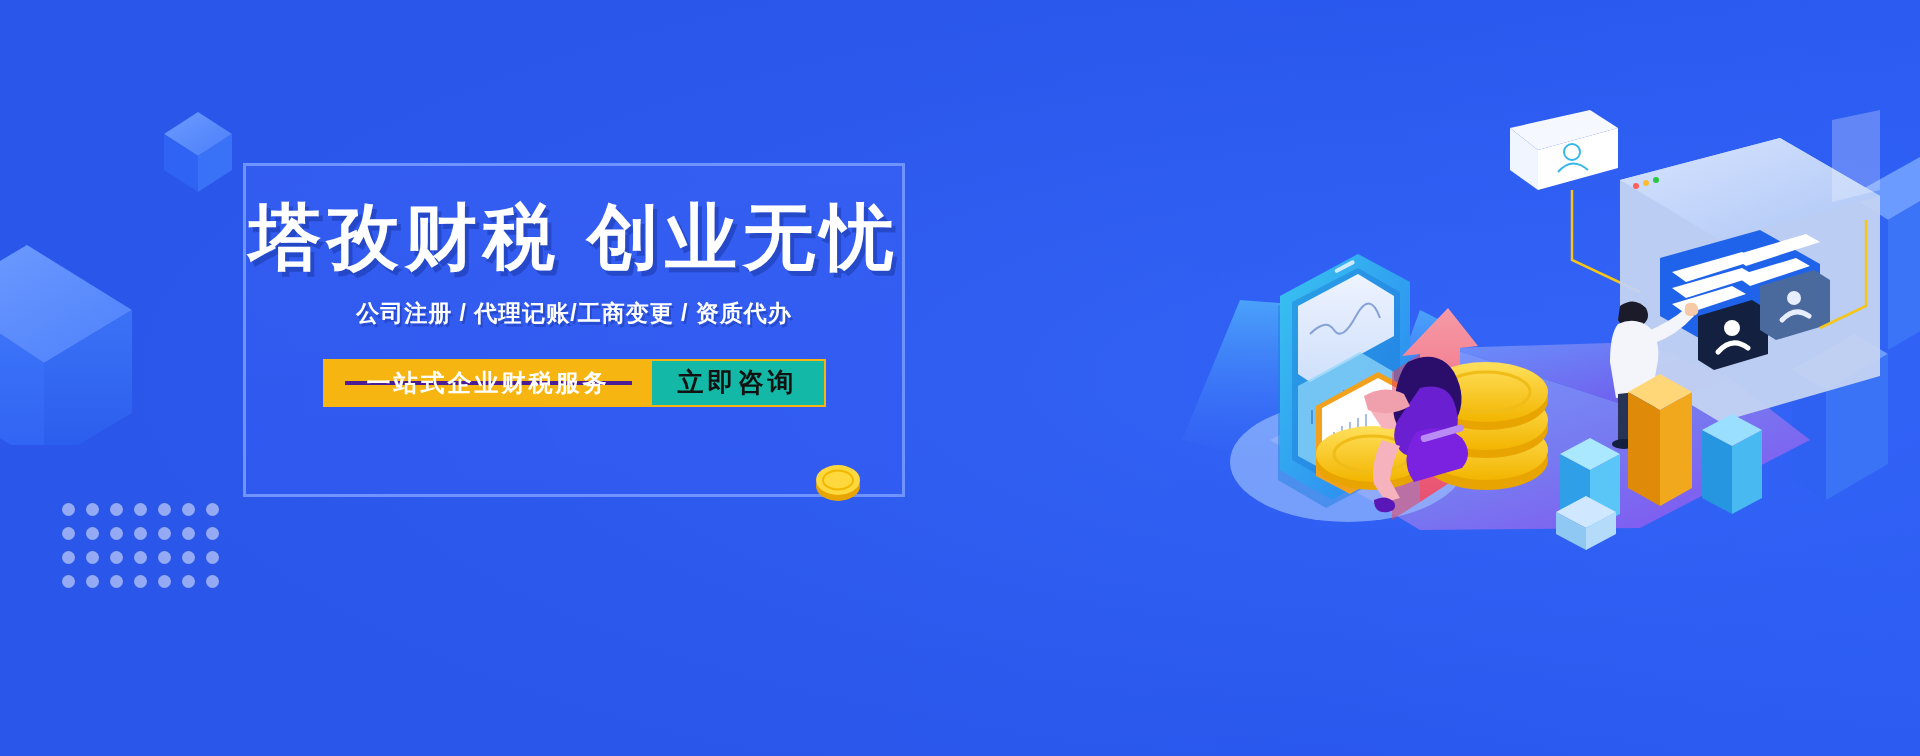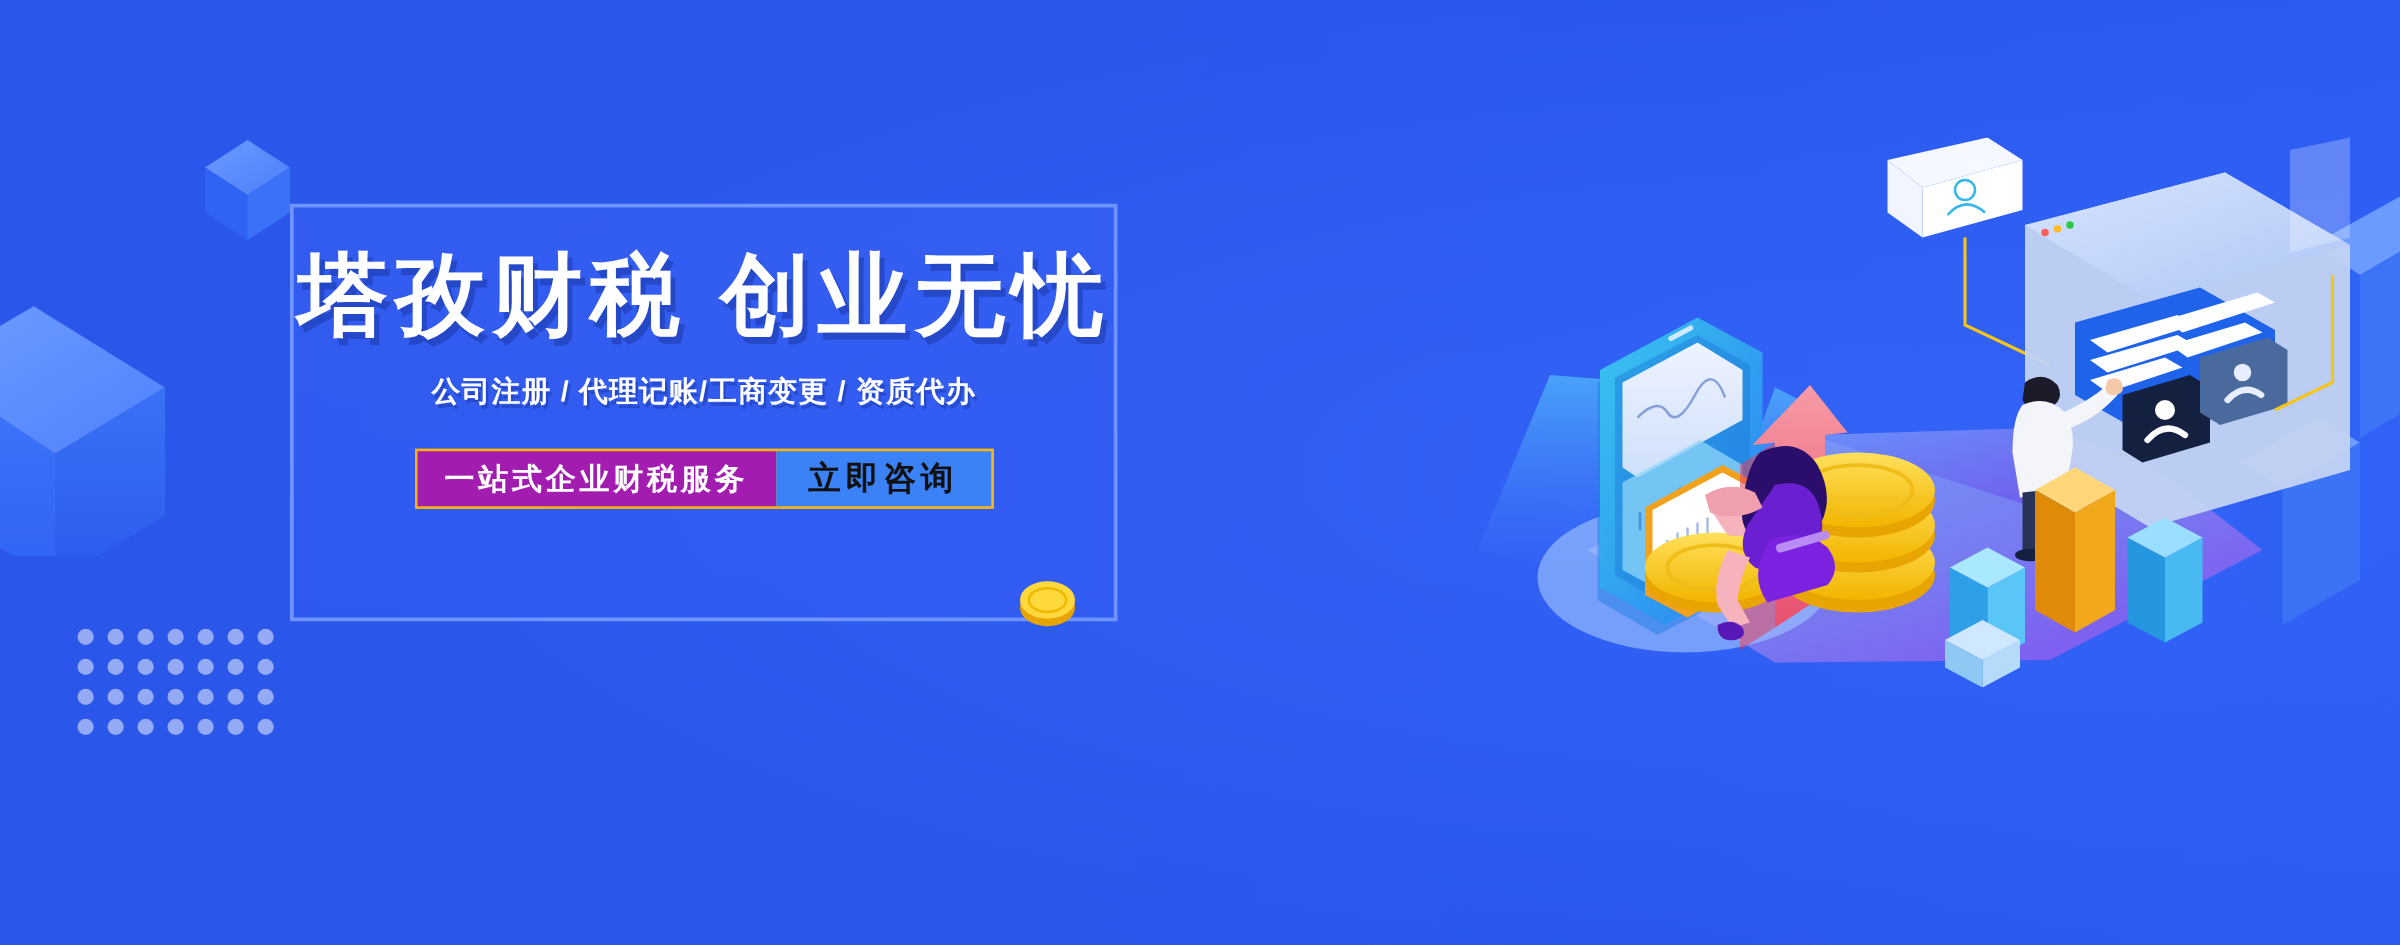--- a/index.html
+++ b/index.html
@@ -30,7 +30,7 @@
 
   
   .panel{
-    position:absolute;left:232px;top:163px;width:662px;height:334px;
+    position:absolute;left:243px;top:163px;width:662px;height:334px;
     border:3px solid #6f93ff;
     background:linear-gradient(180deg,rgba(58,96,245,.55) 0%,rgba(52,90,243,.45) 100%);
     box-sizing:border-box;

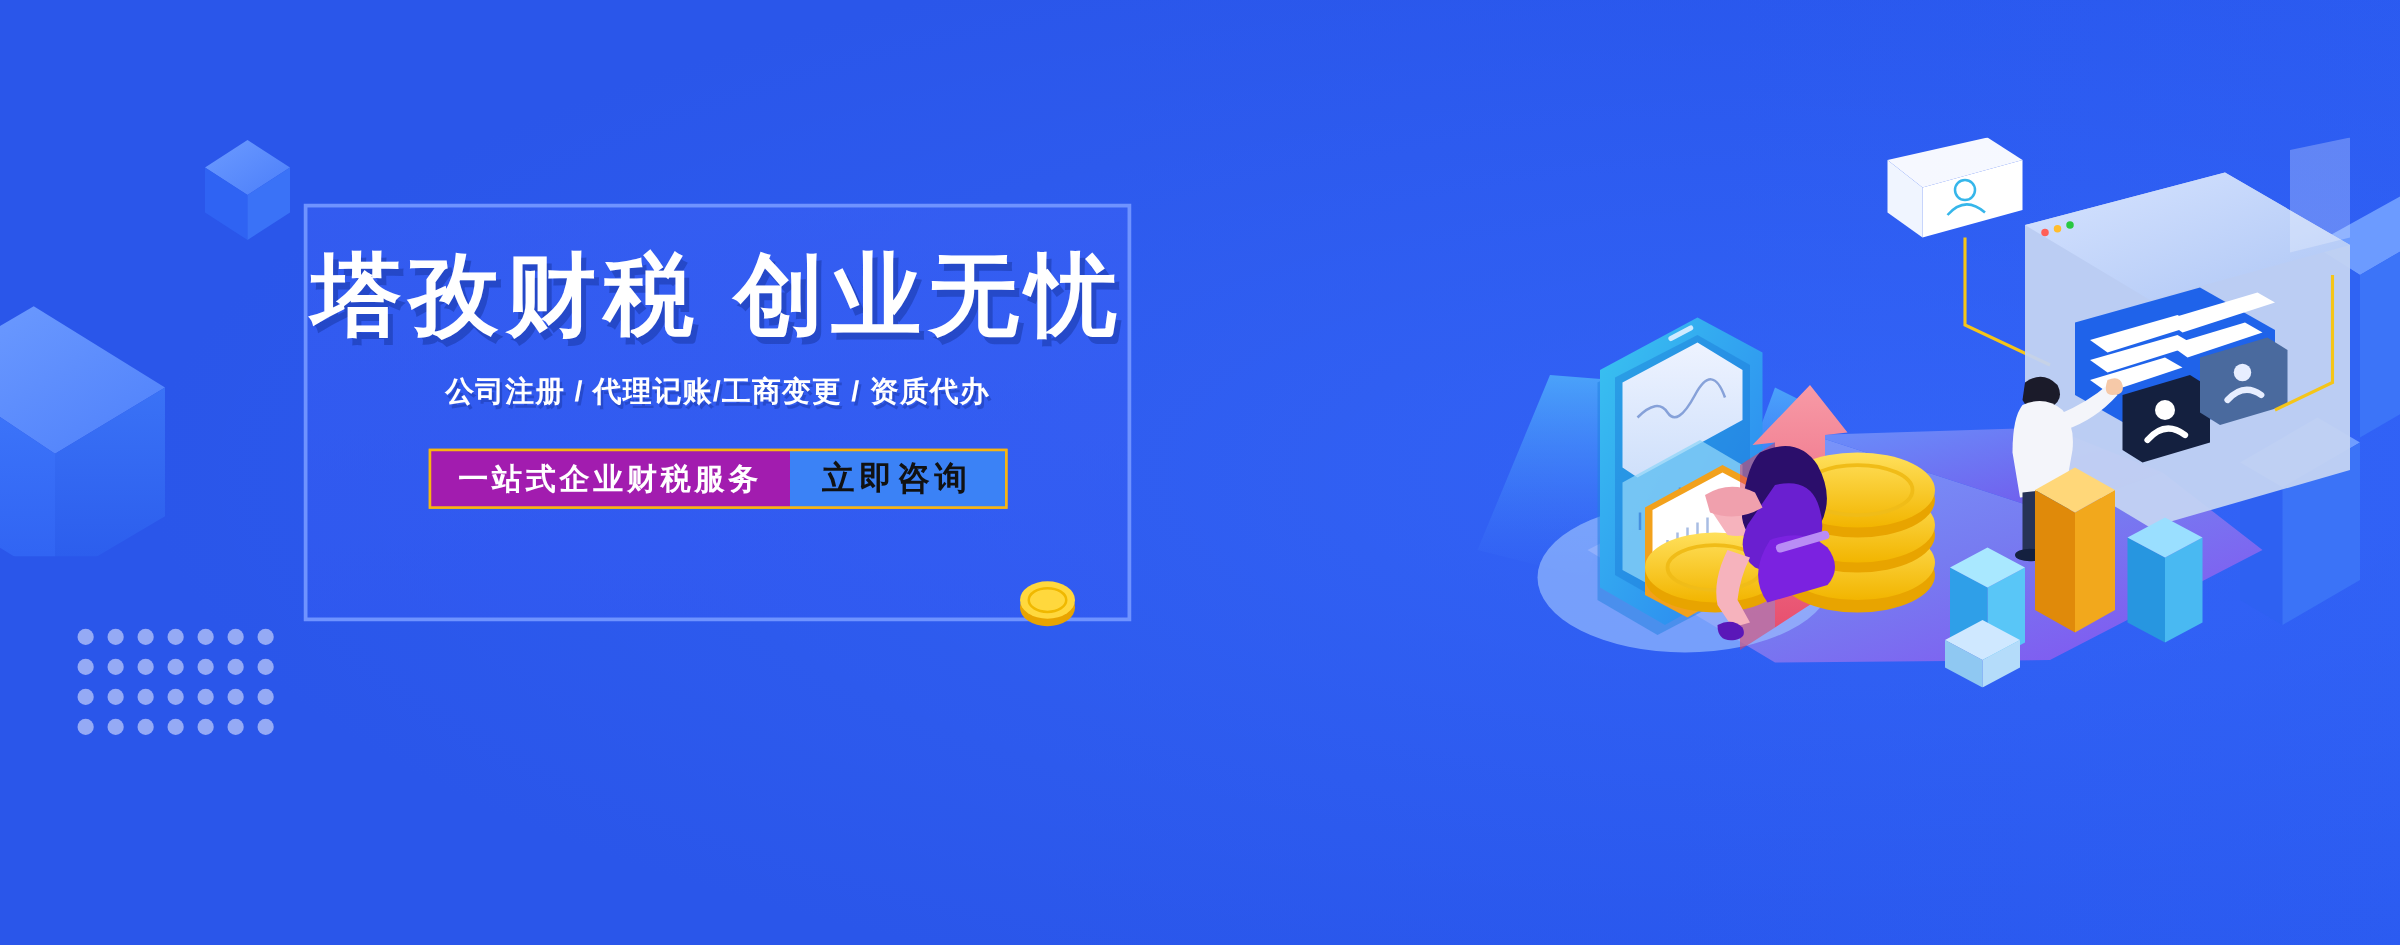--- a/index.html
+++ b/index.html
@@ -53,8 +53,8 @@
     background:#f7b512;border:2px solid #f7b512;box-sizing:content-box;
   }
   .cta-tag{
-    background:#a21caf;color:#ffffff;font-size:24px;font-weight:700;letter-spacing:3px;
-    display:flex;align-items:center;justify-content:center;padding:0 22px;margin:0;
+    background:#4c1d95;color:#ffffff;font-size:24px;font-weight:700;letter-spacing:3px;
+    display:flex;align-items:center;justify-content:center;padding:0 22px;margin:20px;
     white-space:nowrap;
   }
   .cta-btn{

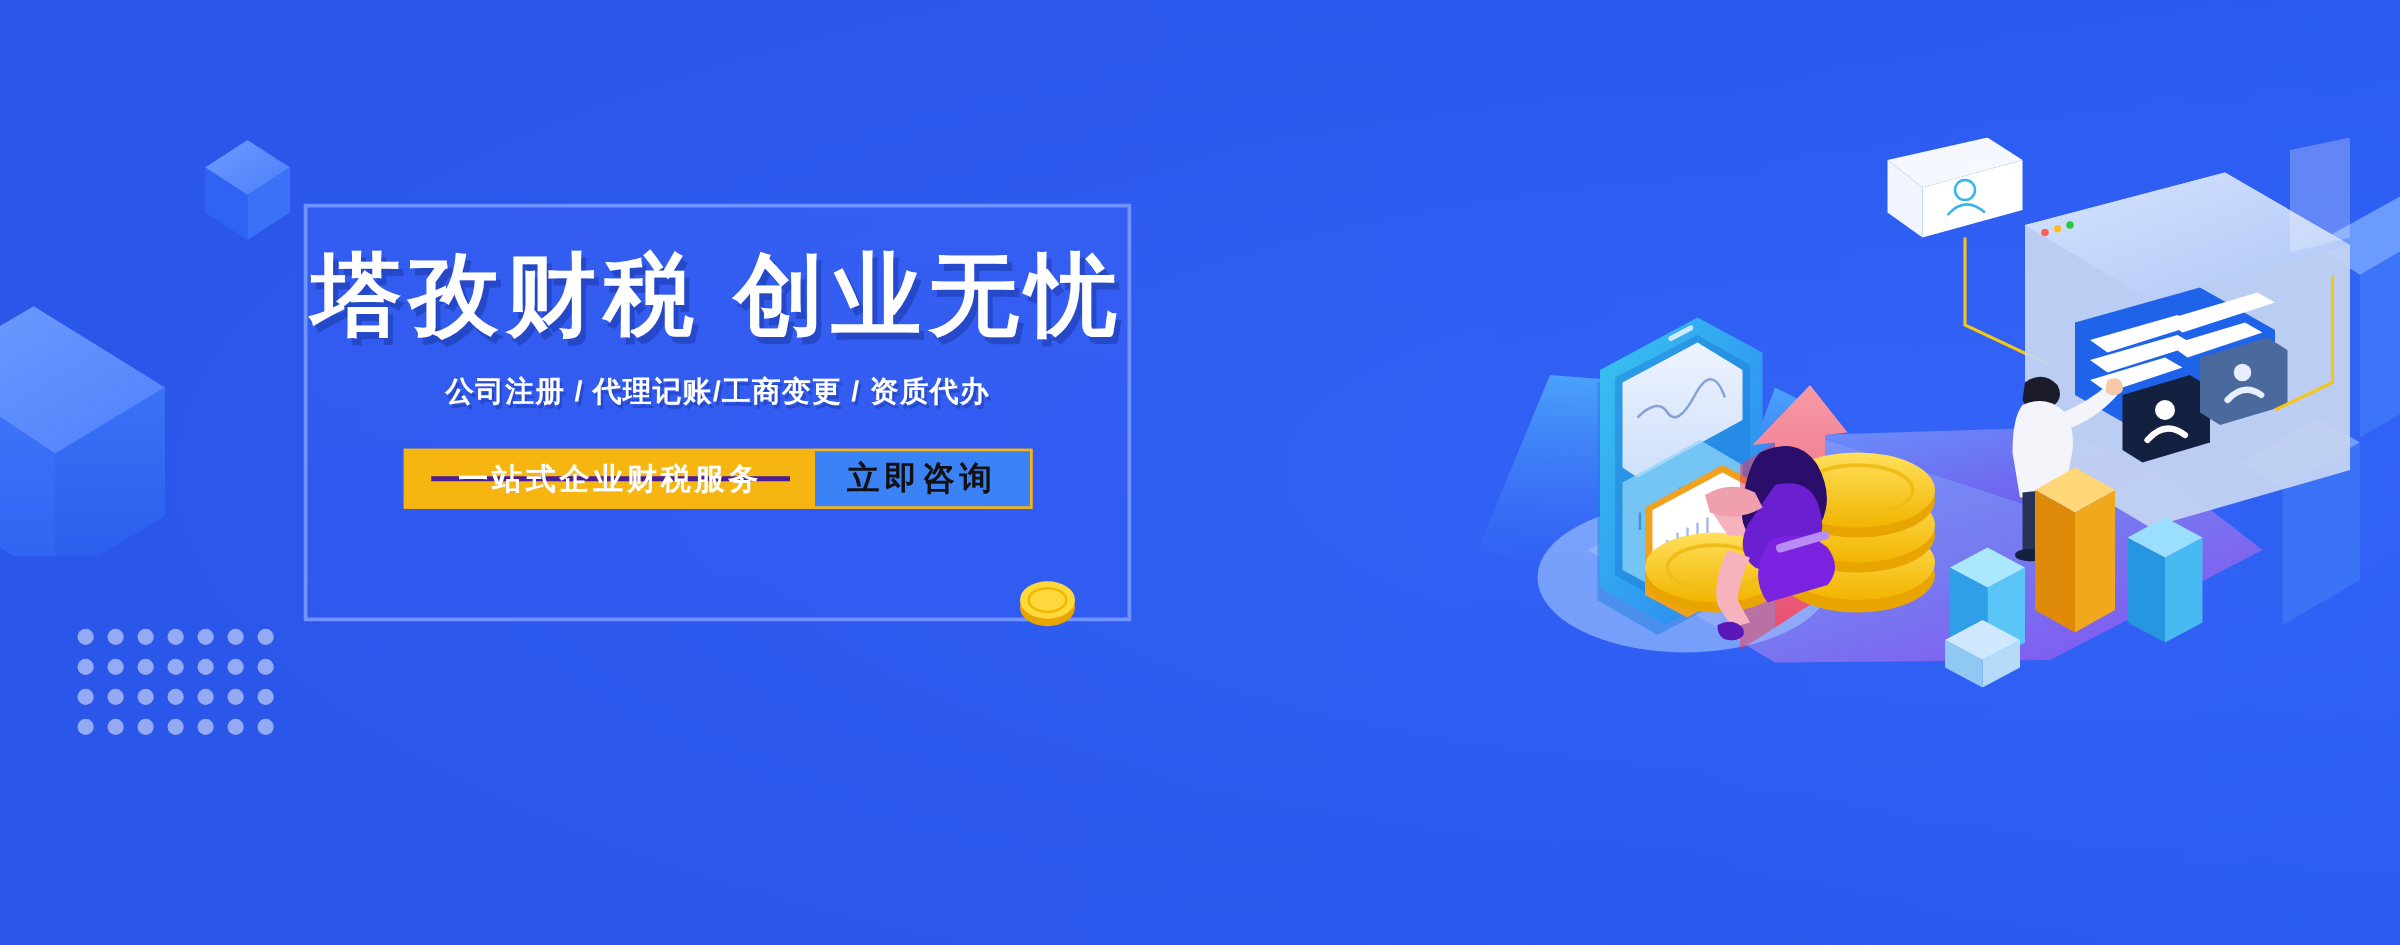--- a/index.html
+++ b/index.html
@@ -58,7 +58,7 @@
     white-space:nowrap;
   }
   .cta-btn{
-    background:#3b82f6;color:#111111;font-size:26px;font-weight:700;letter-spacing:4px;
+    background:#14b8a6;color:#111111;font-size:26px;font-weight:700;letter-spacing:4px;
     display:flex;align-items:center;justify-content:center;padding:0 26px;white-space:nowrap;
   }
 

